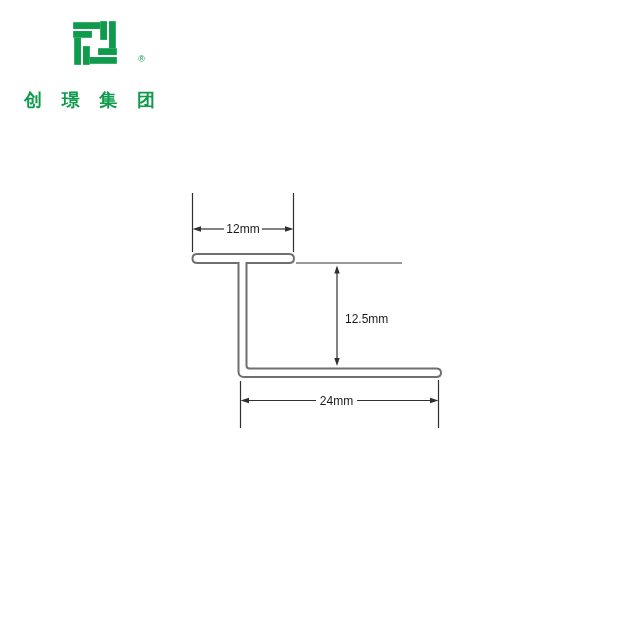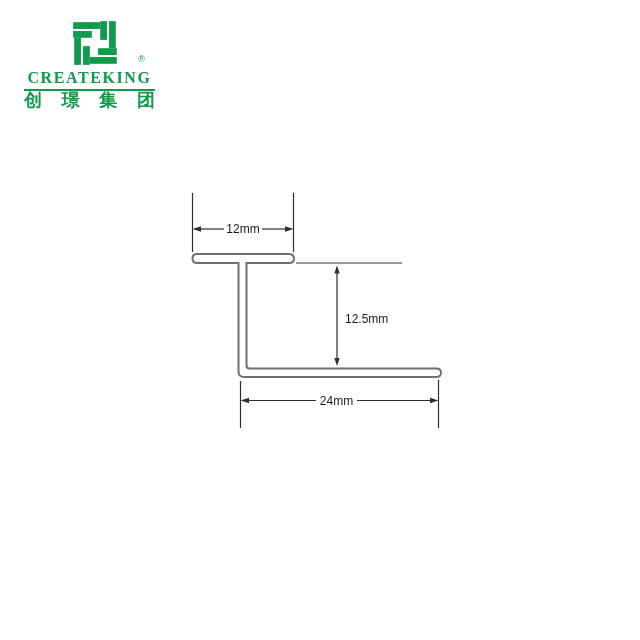--- a/index.html
+++ b/index.html
@@ -65,9 +65,6 @@
 
   <span class="reg-mark">®</span>
 
-  <div class="brand-name-wrap">
-    <span class="brand-name">CREATEKING</span>
-  </div>
 
   <div class="brand-cn">
     <span>创</span>

